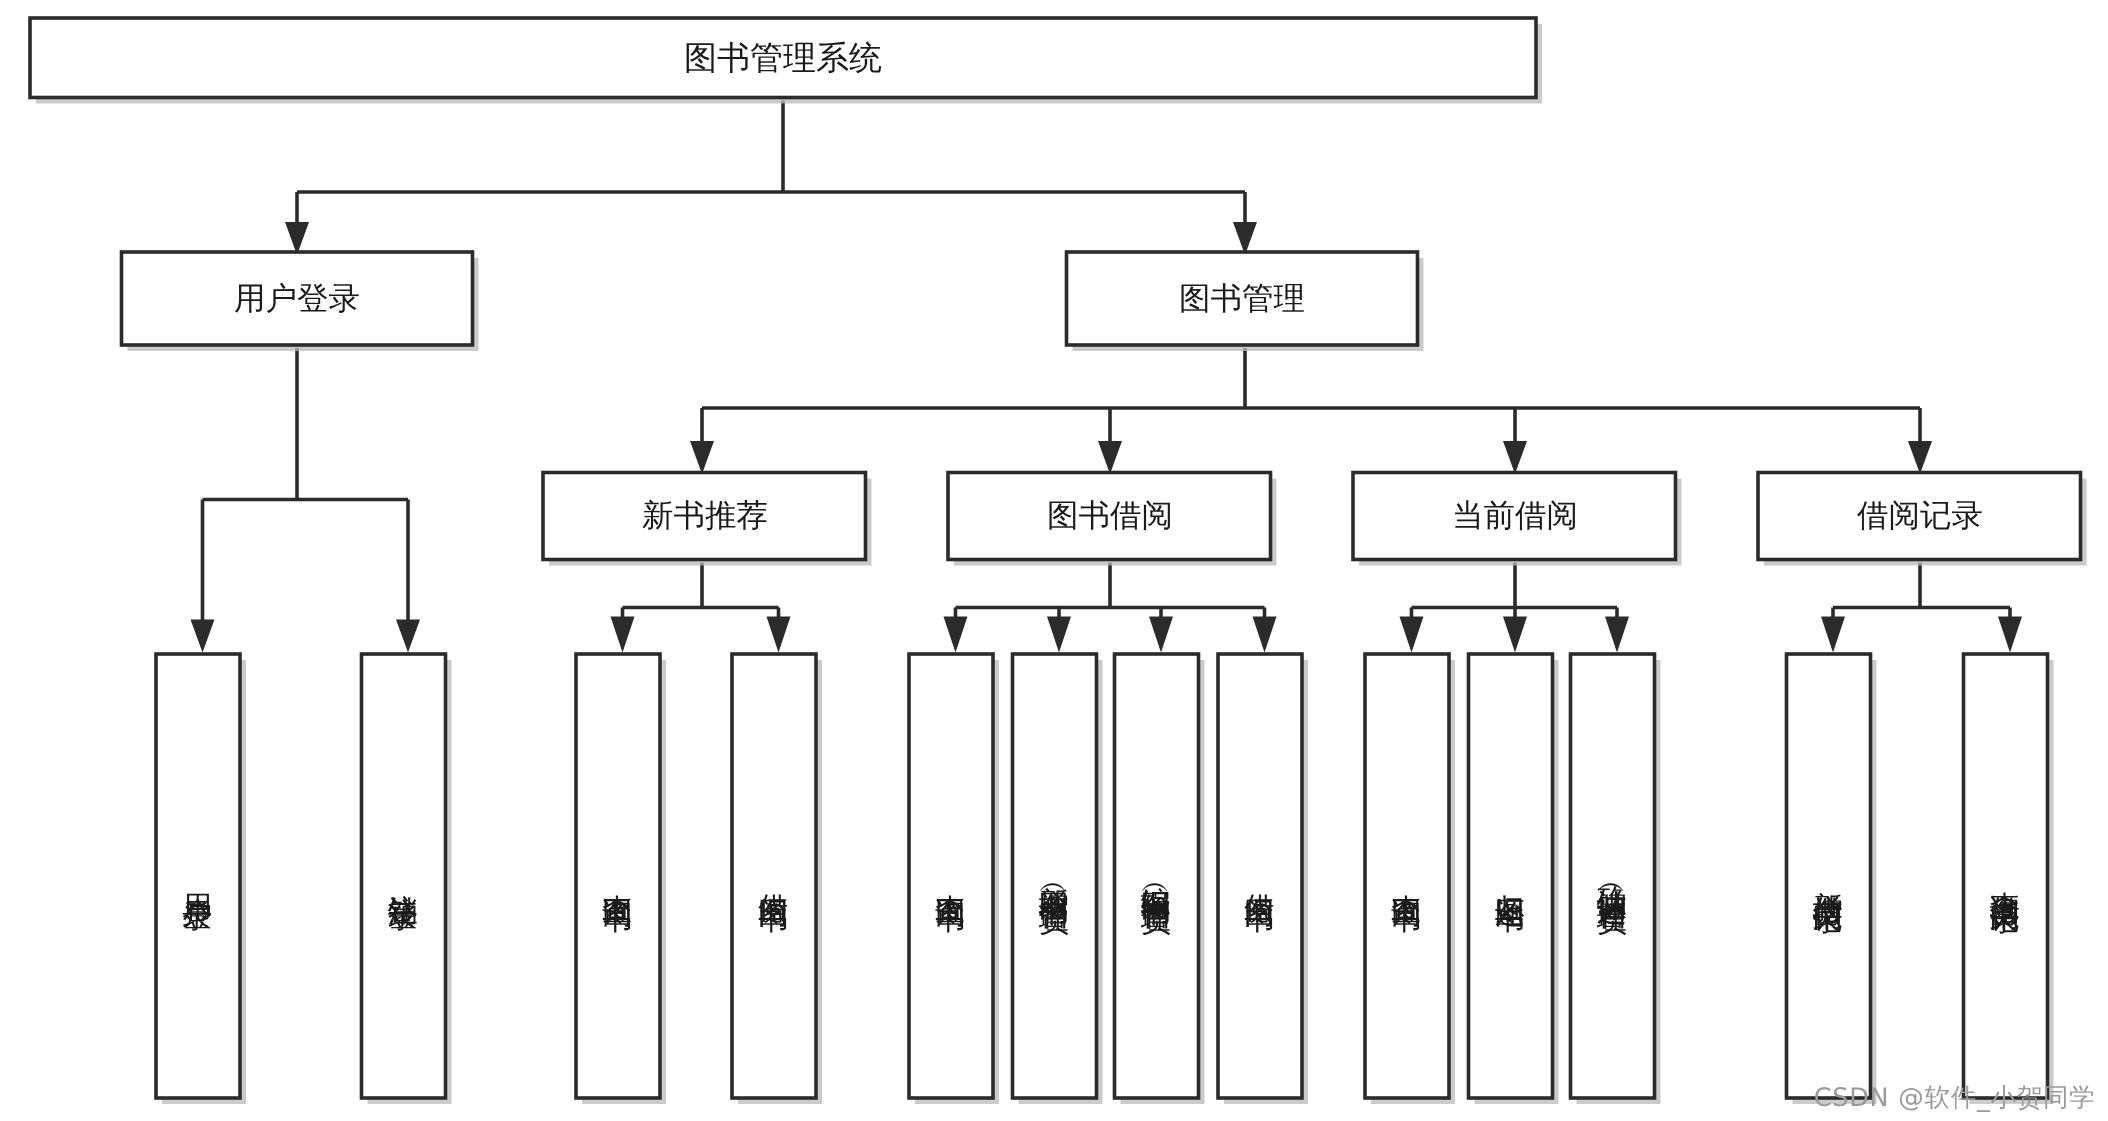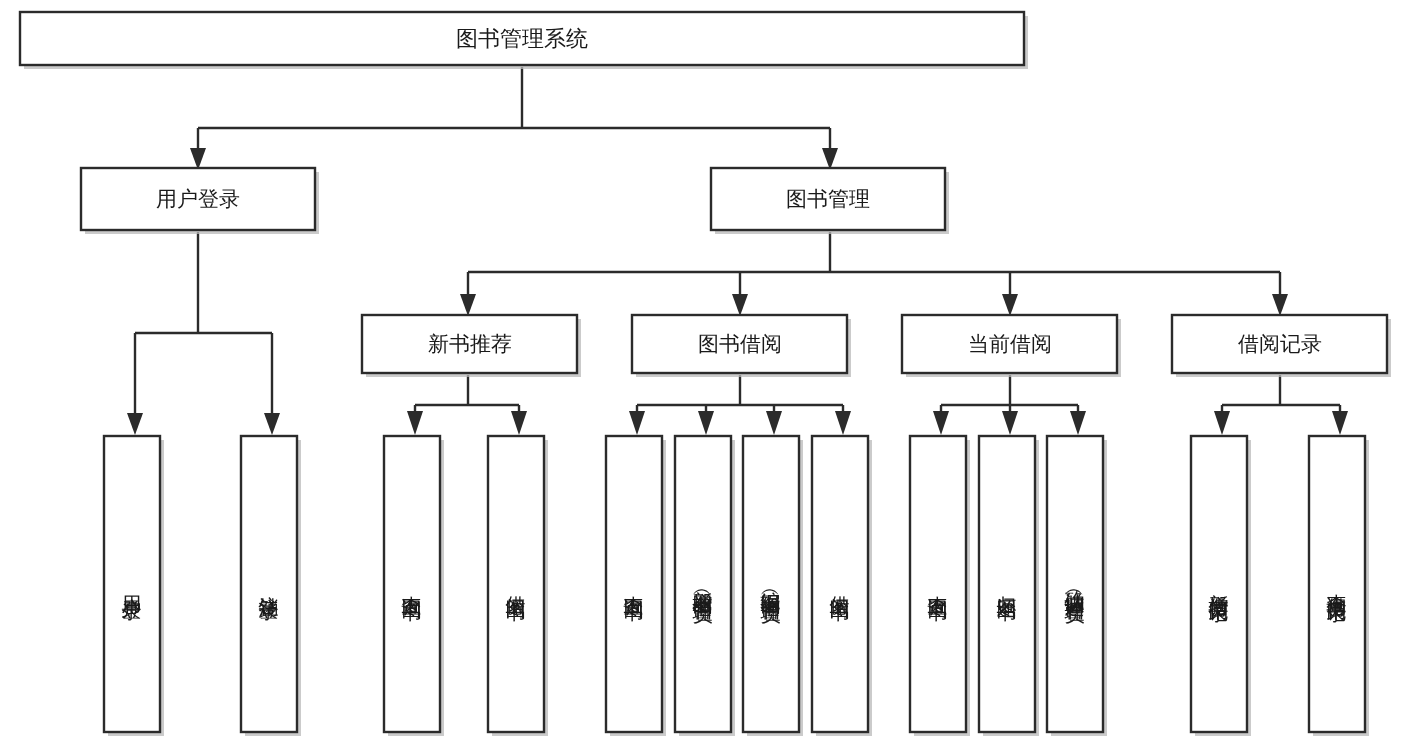--- a/index.html
+++ b/index.html
@@ -306,6 +306,7 @@
     <span class="leaf-label">查询借阅记录</span>
   </div>
 
+  <div class="watermark">CSDN @软件_小贺同学</div>
 </div>
 
 </body></html>

